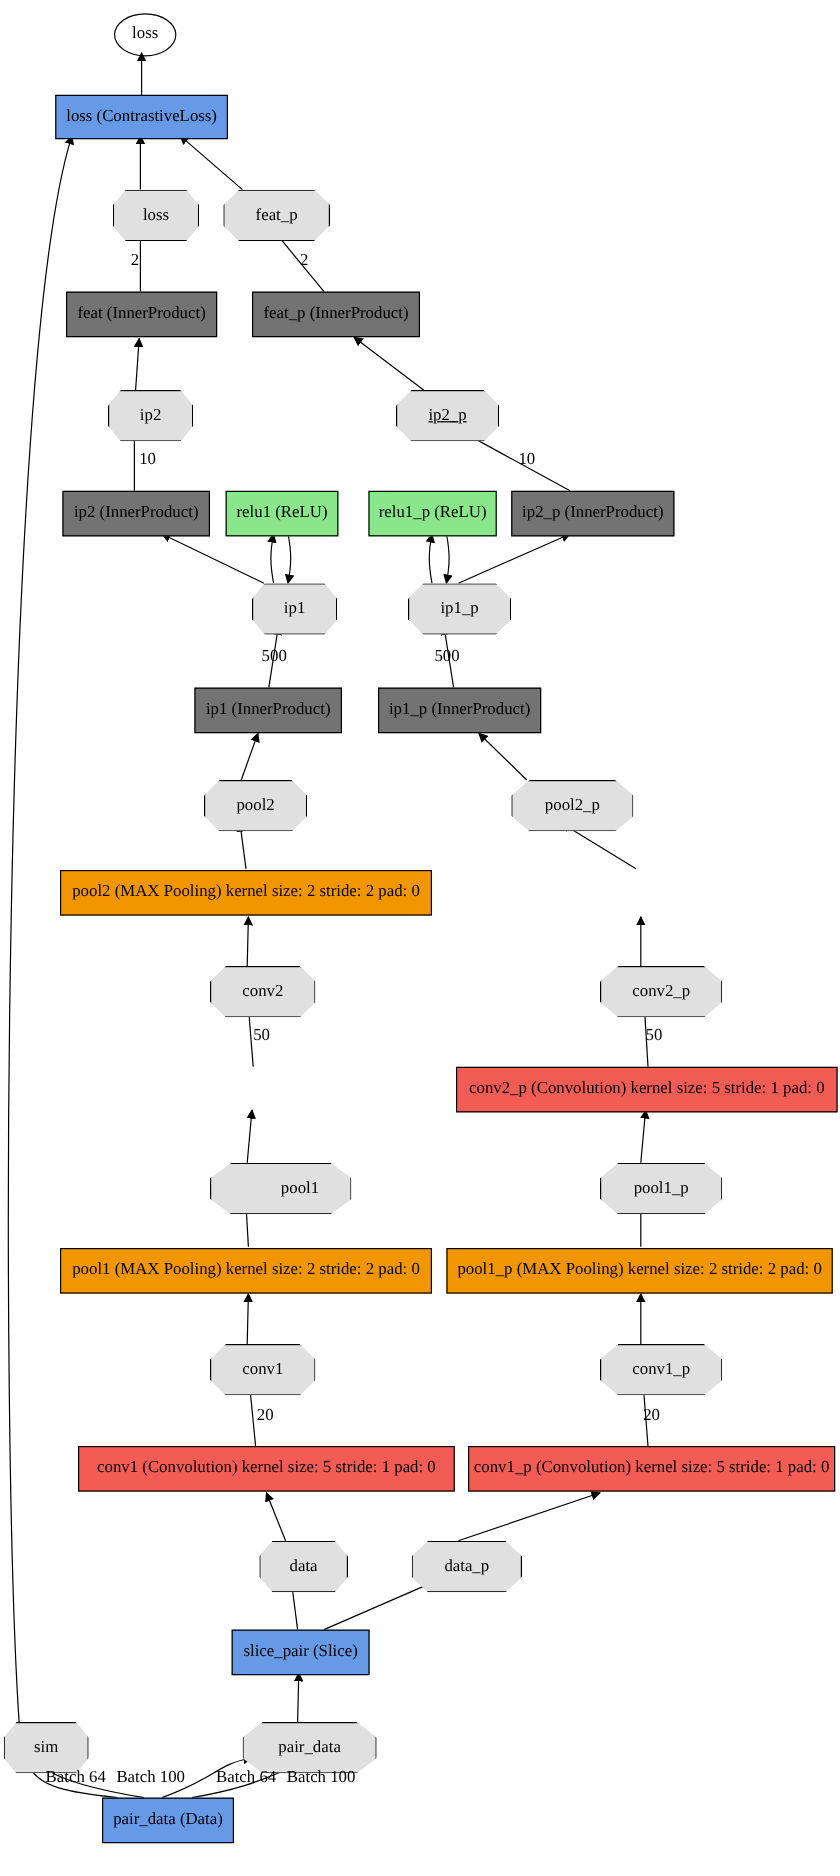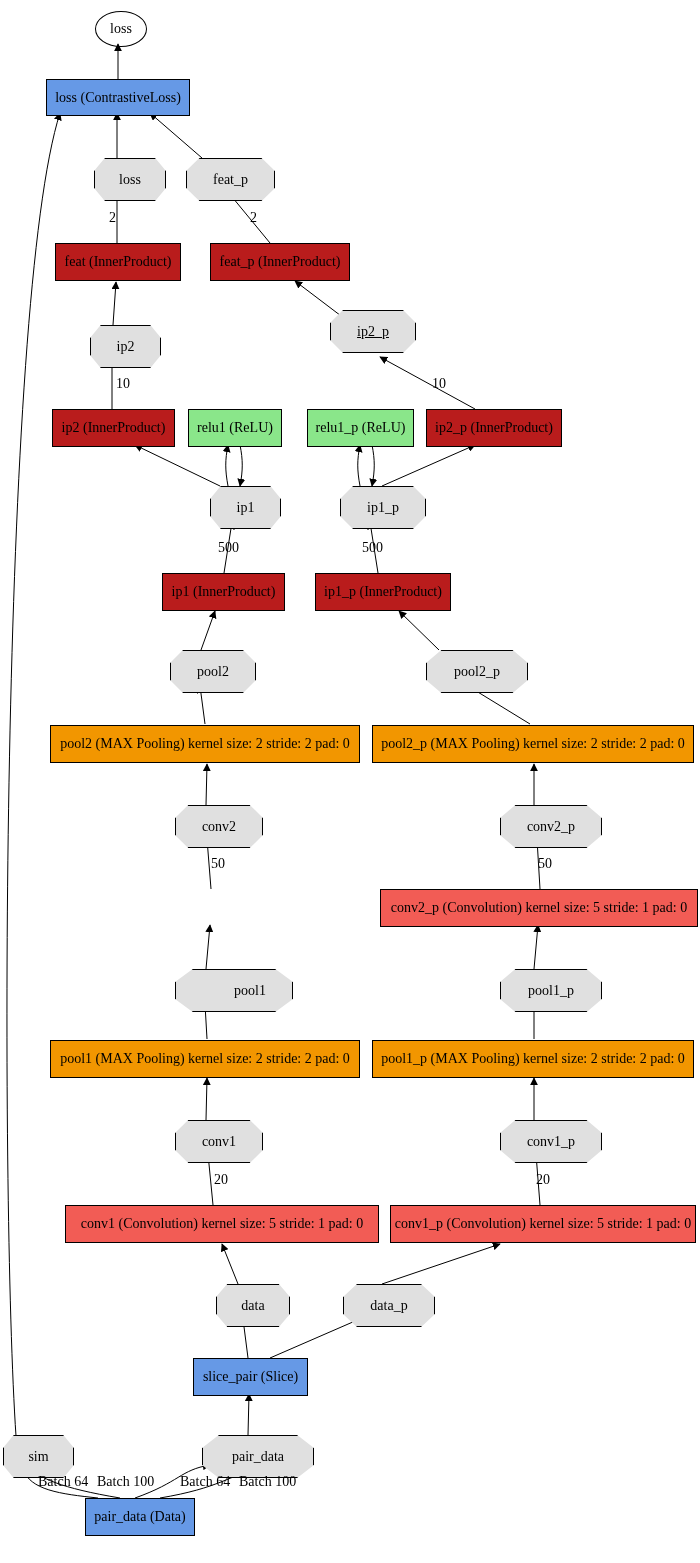--- a/index.html
+++ b/index.html
@@ -51,7 +51,7 @@
     font-size:14px;
   }
   .blue   { background: #6699e6; }
-  .purple { background: #b91c1c; }
+  .purple { background: #737373; }
   .orange { background: #f29600; }
   .red    { background: #f25c55; }
   .green  { background: #8ae68a; }

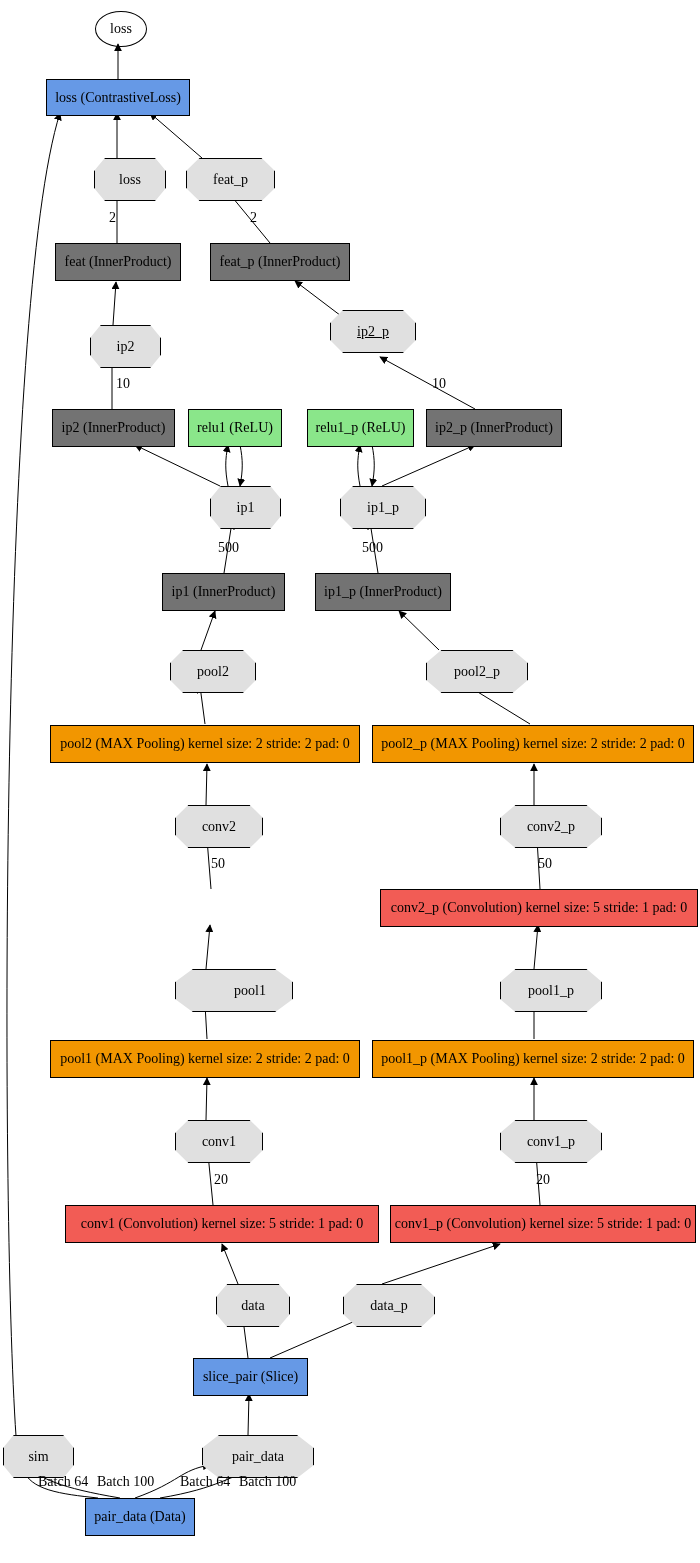--- a/index.html
+++ b/index.html
@@ -177,7 +177,7 @@
 <div class="oct" style="left:90px; top:325px; height:35px; width:47px;">
       <span>ip2</span>
     </div>
-<div class="oct" style="left:330px; top:310px; height:35px; width:62px;text-decoration:underline;">
+<div class="oct" style="left:330px; top:325px; height:35px; width:62px;text-decoration:underline;">
       <span>ip2_p</span>
     </div>
 

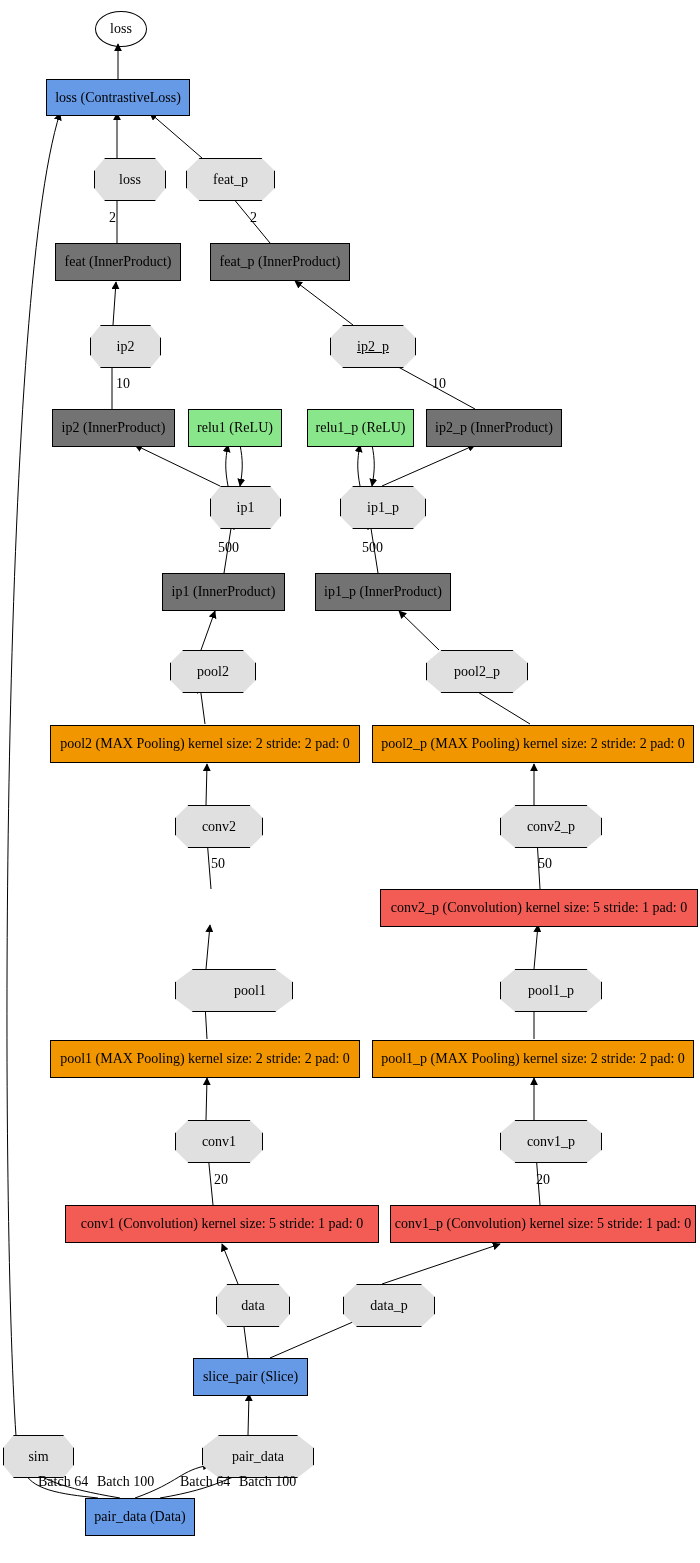--- a/index.html
+++ b/index.html
@@ -217,9 +217,6 @@
 
 <div class="node box orange" style="left:50px; top:725px; width:308px; height:36px;">
       <span>pool2 (MAX Pooling) kernel size: 2 stride: 2 pad: 0</span>
-    </div>
-<div class="node box orange" style="left:372px; top:725px; width:320px; height:36px;">
-      <span>pool2_p (MAX Pooling) kernel size: 2 stride: 2 pad: 0</span>
     </div>
 
 <div class="oct" style="left:175px; top:805px; height:35px; width:64px;">

